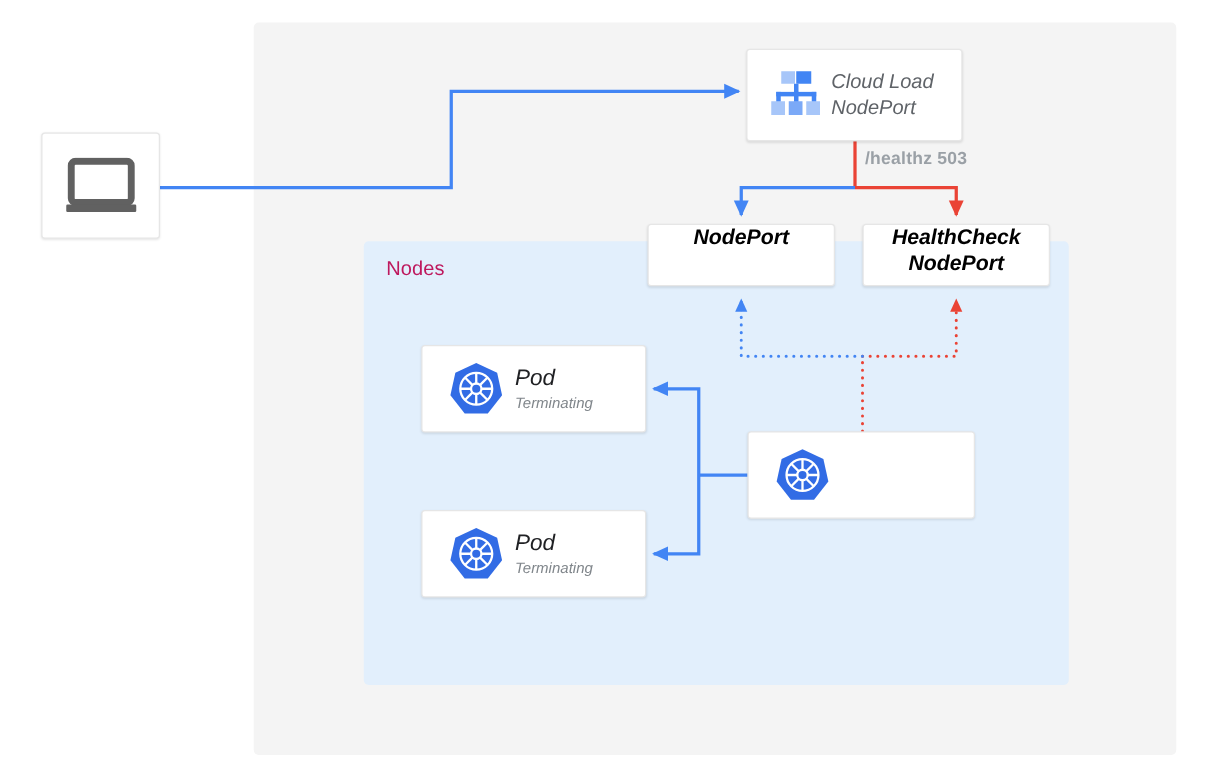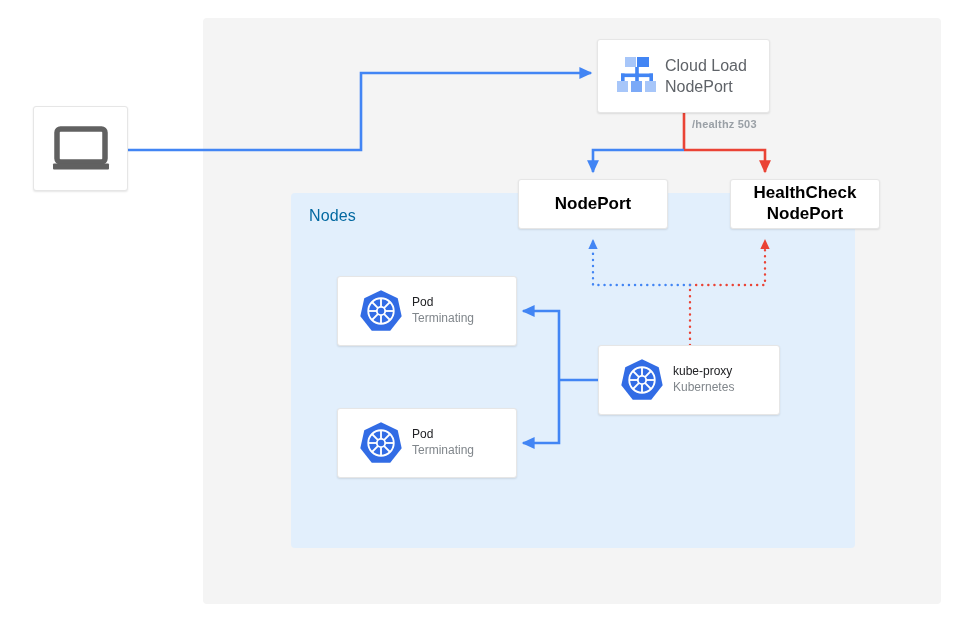--- a/index.html
+++ b/index.html
@@ -58,10 +58,10 @@
   }
   .card-row {
     display: flex;
-    align-items: center;
     width: 100%;
     height: 100%;
     box-sizing: border-box;
+    font-style: italic;
   }
   .card-icon {
     flex: 0 0 auto;

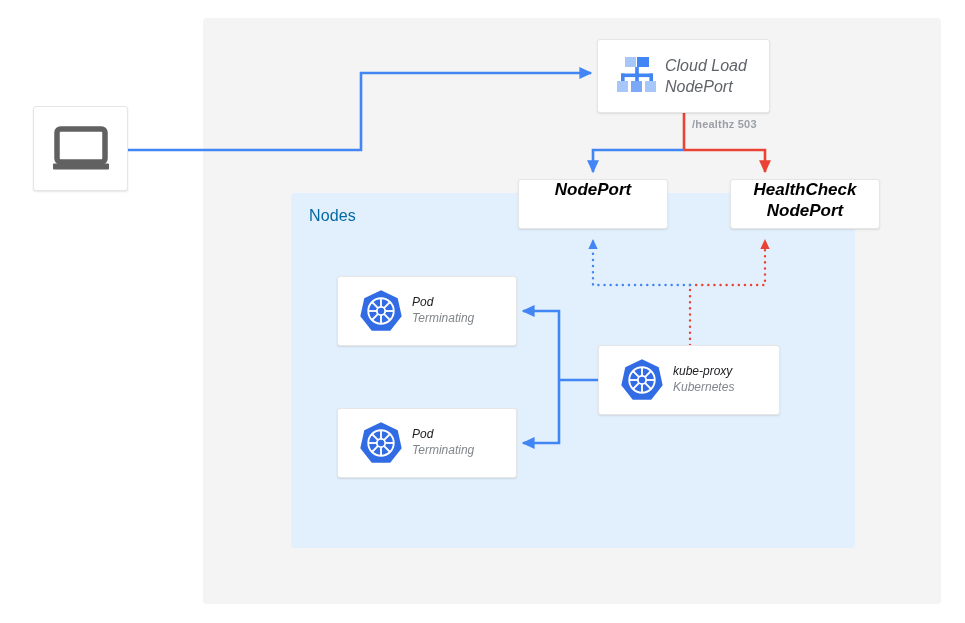--- a/index.html
+++ b/index.html
@@ -136,7 +136,7 @@
     position: absolute;
     left: 692px;
     top: 118px;
-    font-size: 11px;
+    font-size: 14px;
     font-weight: bold;
     color: #9aa0a6;
     white-space: nowrap;

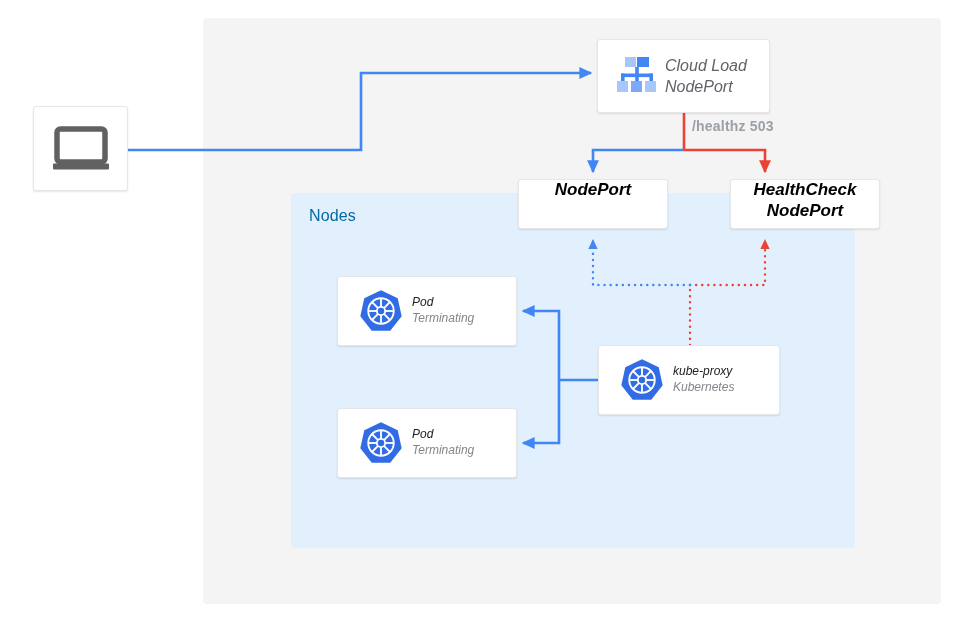--- a/index.html
+++ b/index.html
@@ -105,7 +105,7 @@
     left: 518px; top: 179px; width: 150px; height: 50px;
   }
   #hcnodeport-card {
-    left: 690px; top: 179px; width: 150px; height: 50px; margin-left: 40px;
+    left: 690px; top: 179px; width: 150px; height: 50px;
   }
   .port-card .card-row { justify-content: center; }
   .port-label {

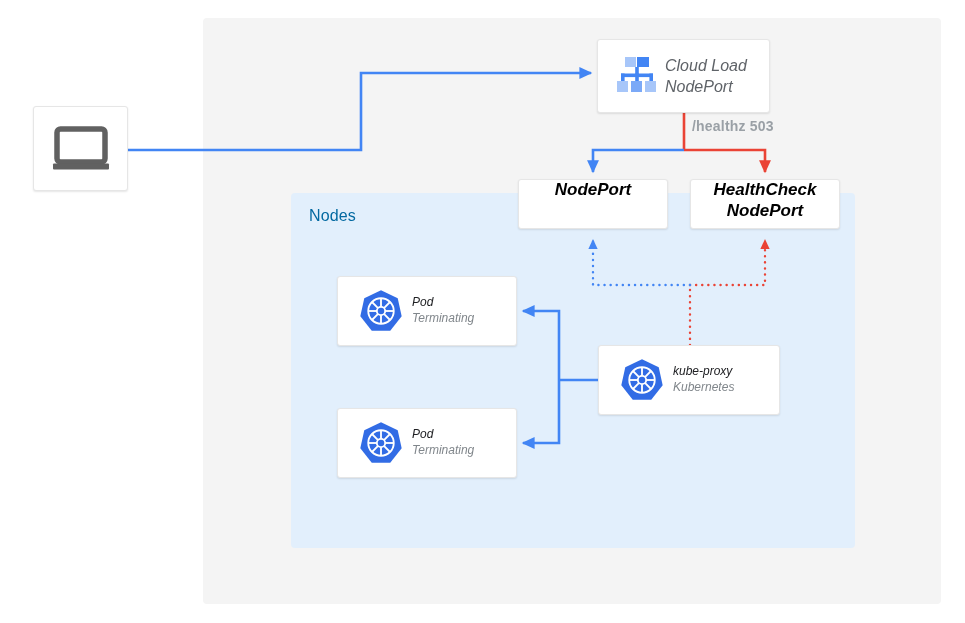--- a/index.html
+++ b/index.html
@@ -43,7 +43,7 @@
     left: 309px;
     top: 207px;
     font-size: 16px;
-    color: #0369a1;
+    color: #be185d;
     letter-spacing: .1px;
     white-space: nowrap;
   }

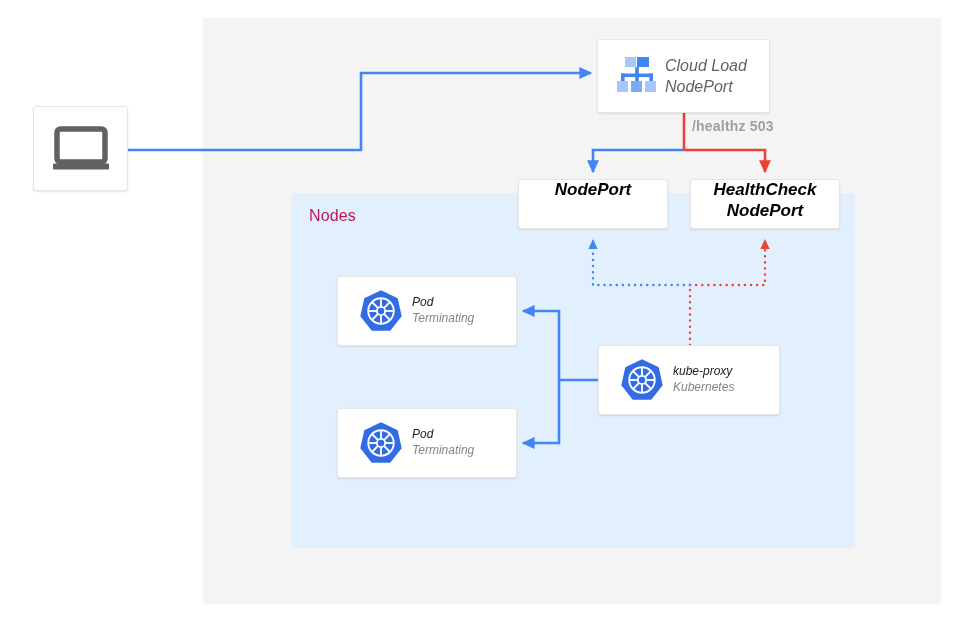--- a/index.html
+++ b/index.html
@@ -76,7 +76,7 @@
     justify-content: center;
   }
   .t-title {
-    font-size: 12px;
+    font-size: 18px;
     color: #202124;
     line-height: 1.32;
     white-space: nowrap;

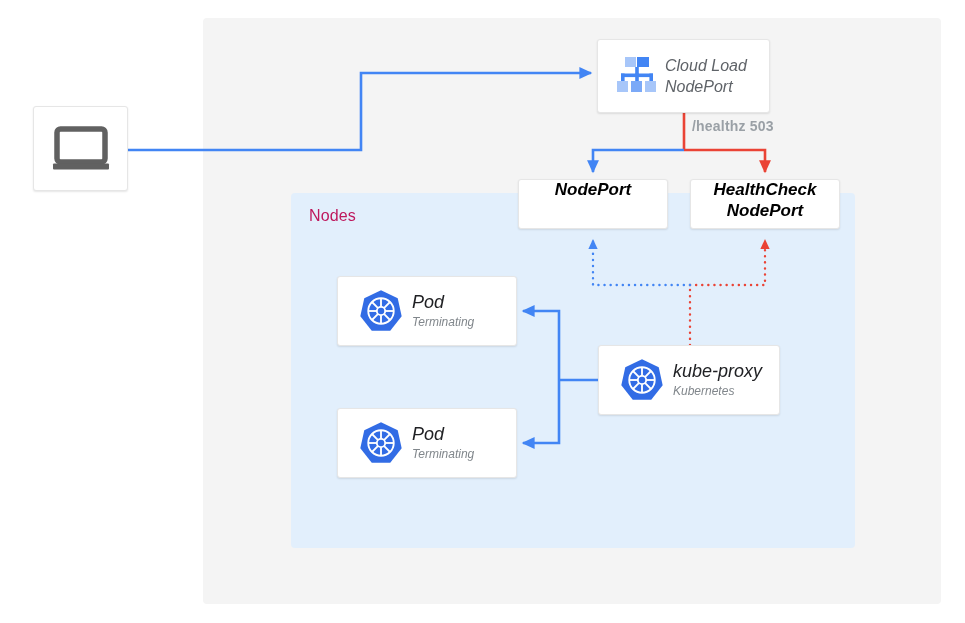--- a/index.html
+++ b/index.html
@@ -319,10 +319,6 @@
           </g>
         </svg>
       </span>
-      <span class="card-text">
-        <span class="t-title">kube-proxy</span>
-        <span class="t-sub">Kubernetes</span>
-      </span>
     </div>
   </div>
 

